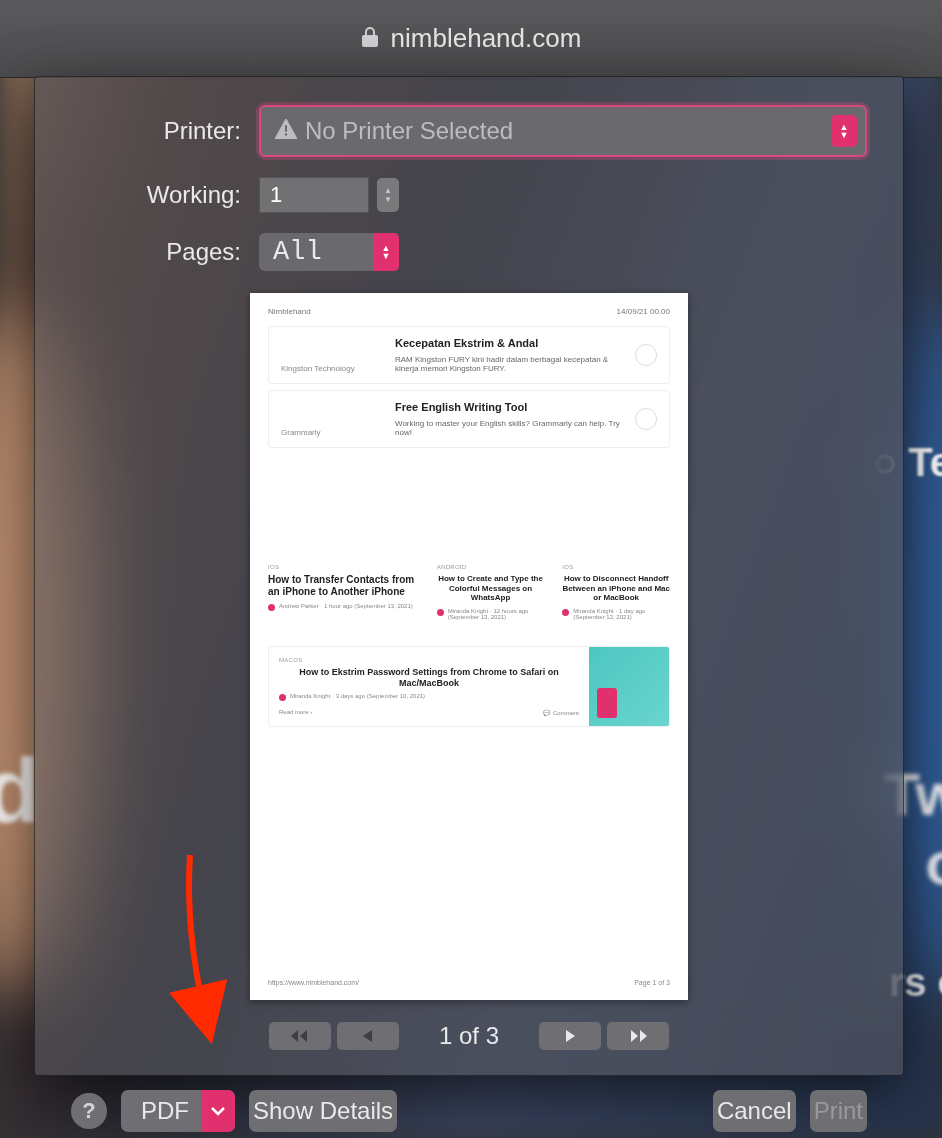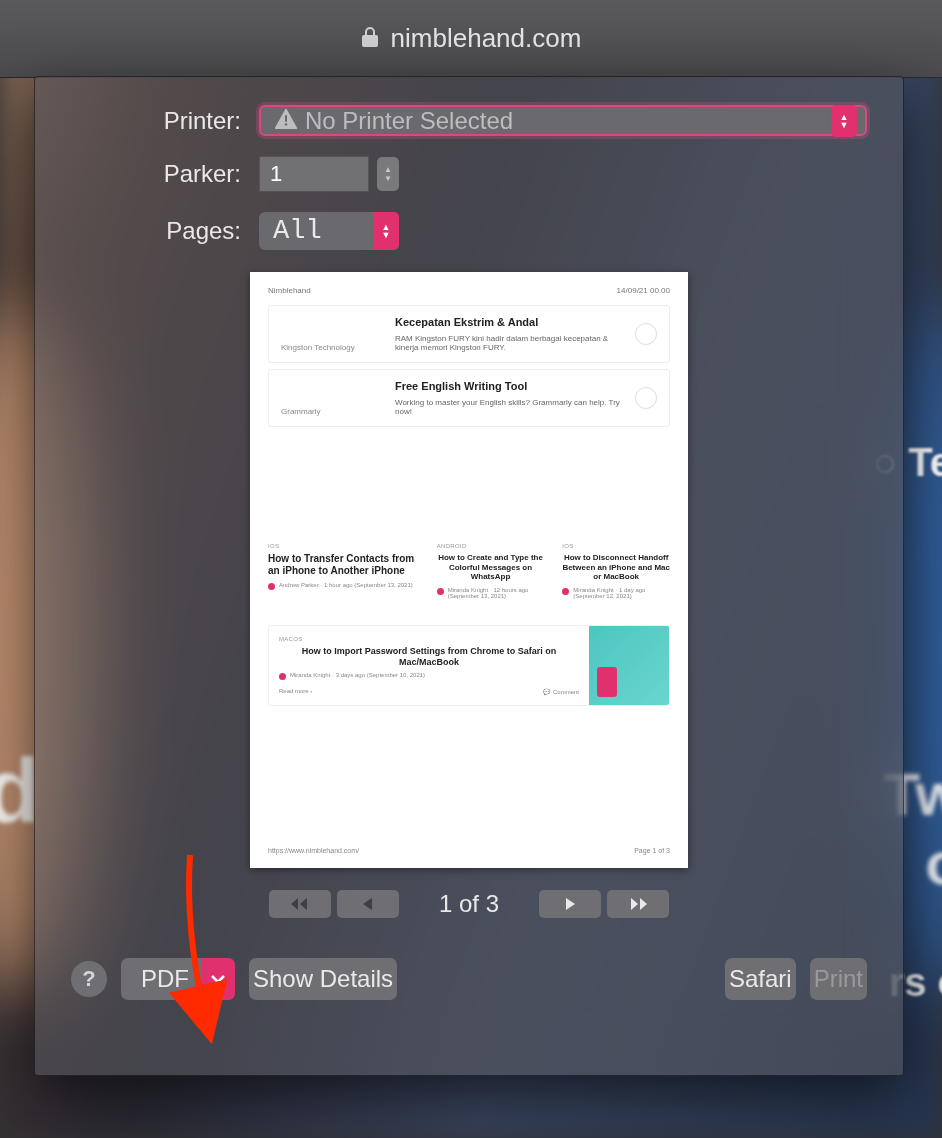--- a/index.html
+++ b/index.html
@@ -56,7 +56,7 @@
 .printer-select {
   border: 2px solid #d8497f;
   background: #6a6a6e; border-radius: 6px;
-  display: flex; align-items: center; height: 31px; padding: 0 8px 0 14px;
+  display: flex; align-items: center; height: 52px; padding: 0 8px 0 14px;
   box-shadow: 0 0 0 3px rgba(216,73,127,0.3);
 }
 .warn-icon { color: #bdbdc0; margin-right: 8px; }

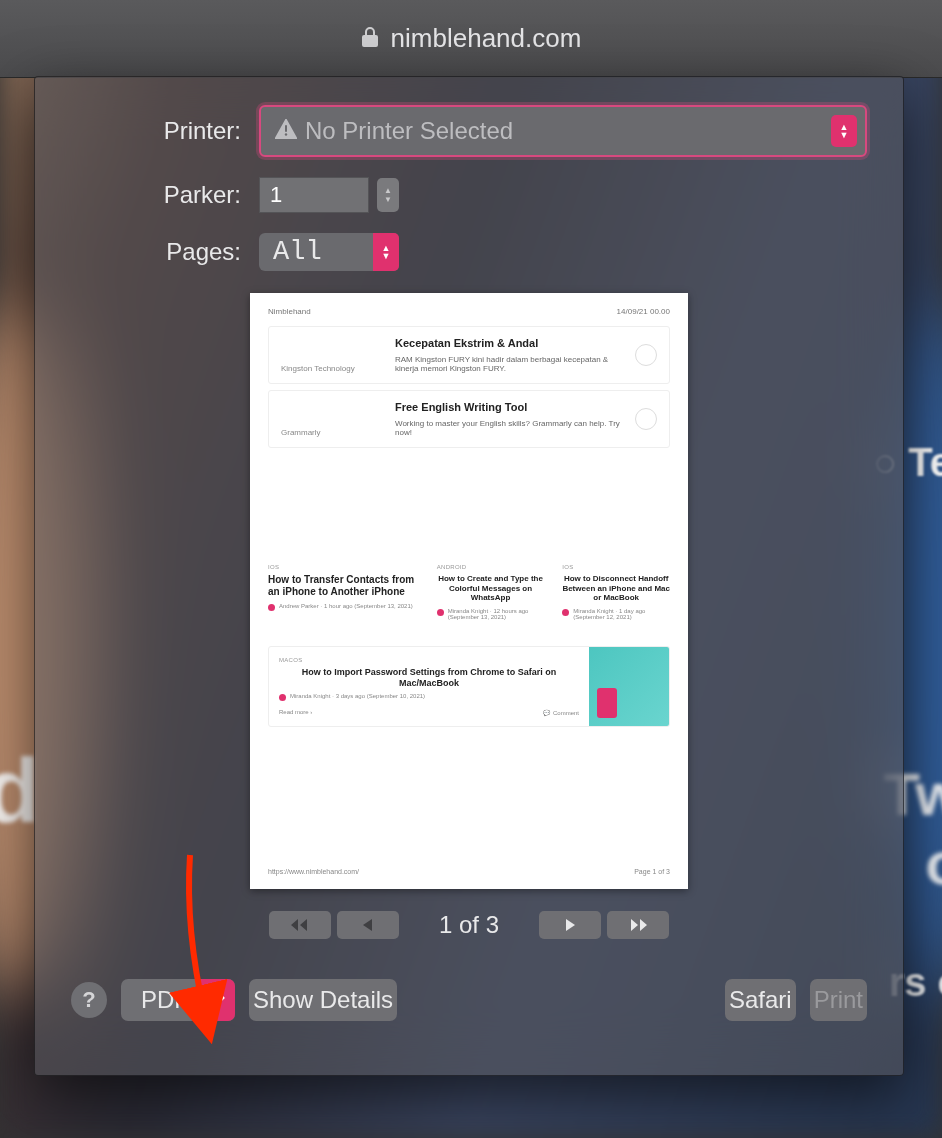--- a/index.html
+++ b/index.html
@@ -177,7 +177,7 @@
       </span>
     </div>
 
-    <div class="form-label">Parker:</div>
+    <div class="form-label">Working:</div>
     <div class="copies-row">
       <input class="copies-input" value="1" style="">
       <span class="gray-stepper-v">

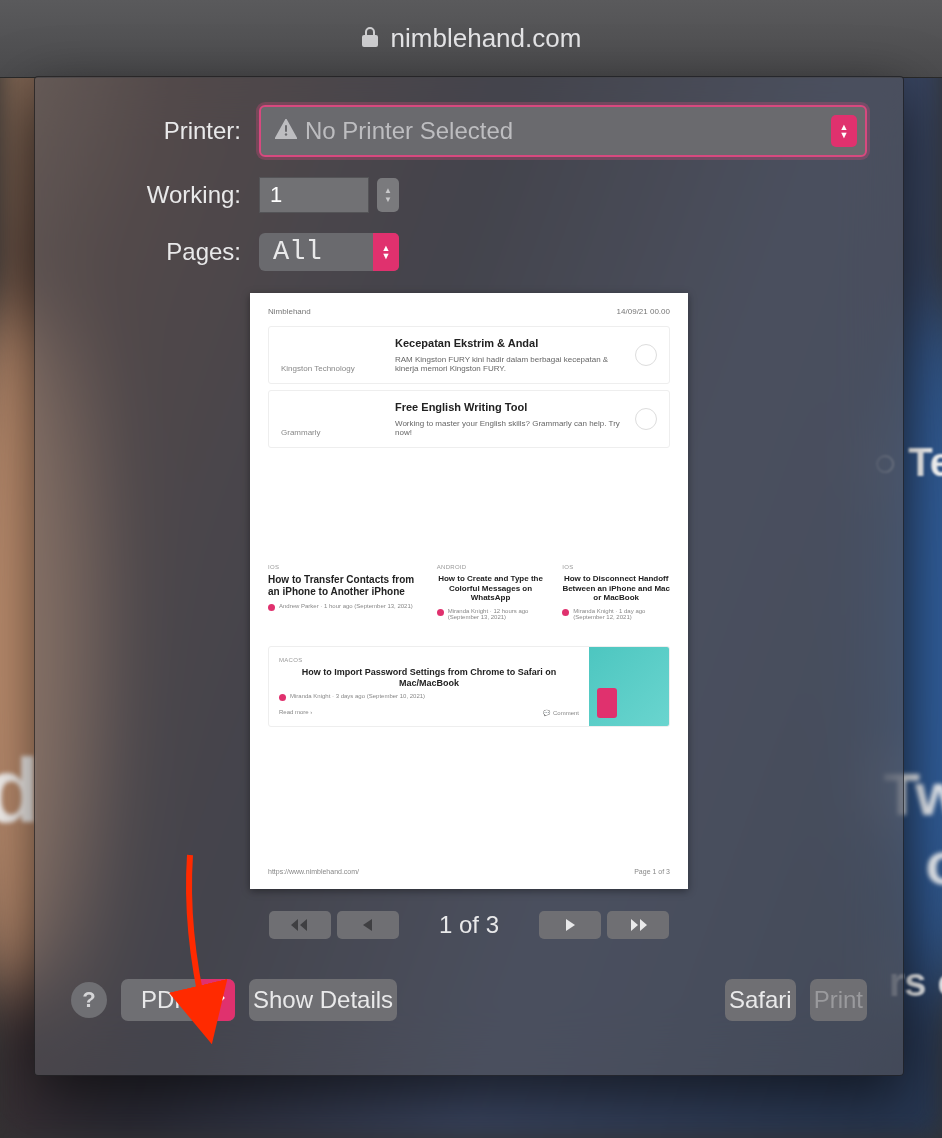--- a/index.html
+++ b/index.html
@@ -85,7 +85,7 @@
 .pages-text { color: #e9e9ea; font-size: 27px; flex: 1; font-family: Liberation Mono, monospace; }
 .pages-select .pink-stepper-v { border-radius: 0 5px 5px 0; height: 38px; }
 .preview-box {
-  width: 438px; height: 596px; margin: 0 auto; background: #fff;
+  width: 438px; height: 707px; margin: 0 auto; background: #fff;
   box-shadow: 0 2px 8px rgba(0,0,0,0.4);
   padding: 14px 18px; color: #222; font-size: 9px;
   display: flex; flex-direction: column;

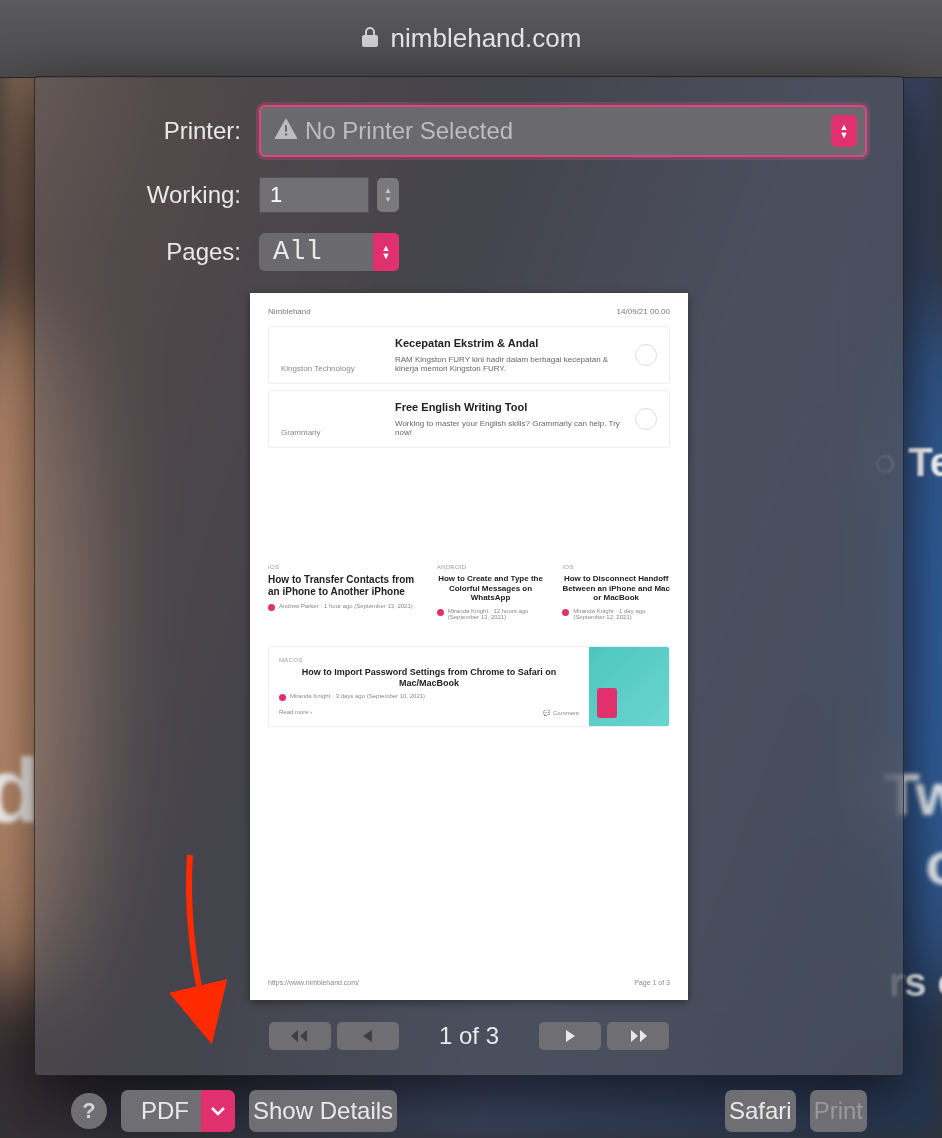--- a/index.html
+++ b/index.html
@@ -252,7 +252,7 @@
     <div class="pv-bottom-card">
       <div class="pv-bottom-left">
         <div class="pv-tag">MACOS</div>
-        <div class="pv-art-title-sm" style="font-size:9px">How to Import Password Settings from Chrome to Safari on Mac/MacBook</div>
+        <div class="pv-art-title-sm" style="font-size:9px">How to Ekstrim Password Settings from Chrome to Safari on Mac/MacBook</div>
         <div class="pv-meta">
             <span class="pv-dot"></span>
             <span>Miranda Knight · 3 days ago (September 10, 2021)</span>

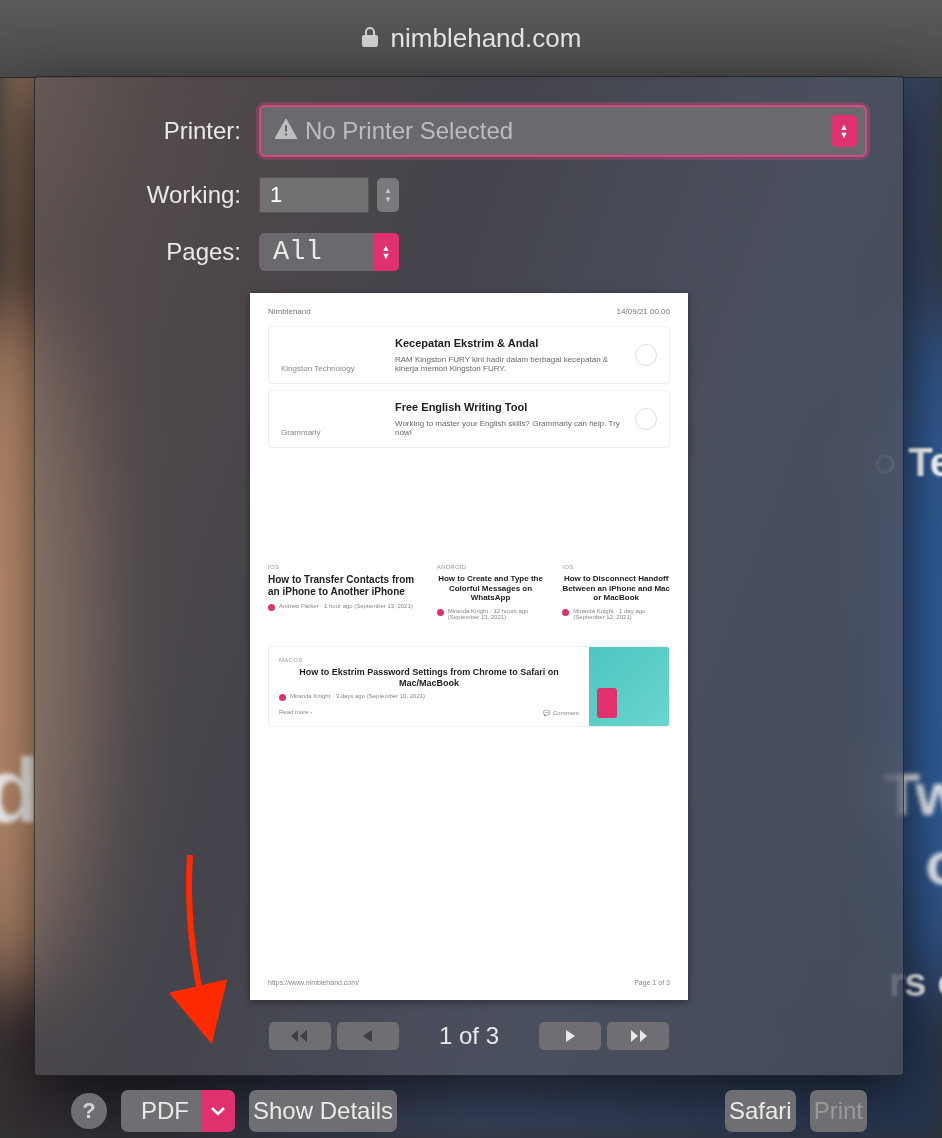--- a/index.html
+++ b/index.html
@@ -311,7 +311,7 @@
     </div>
     <div class="btn">Show Details</div>
     <div class="spacer"></div>
-    <div class="btn">Safari</div>
+    <div class="btn">Cancel</div>
     <div class="btn disabled">Print</div>
   </div>
 

